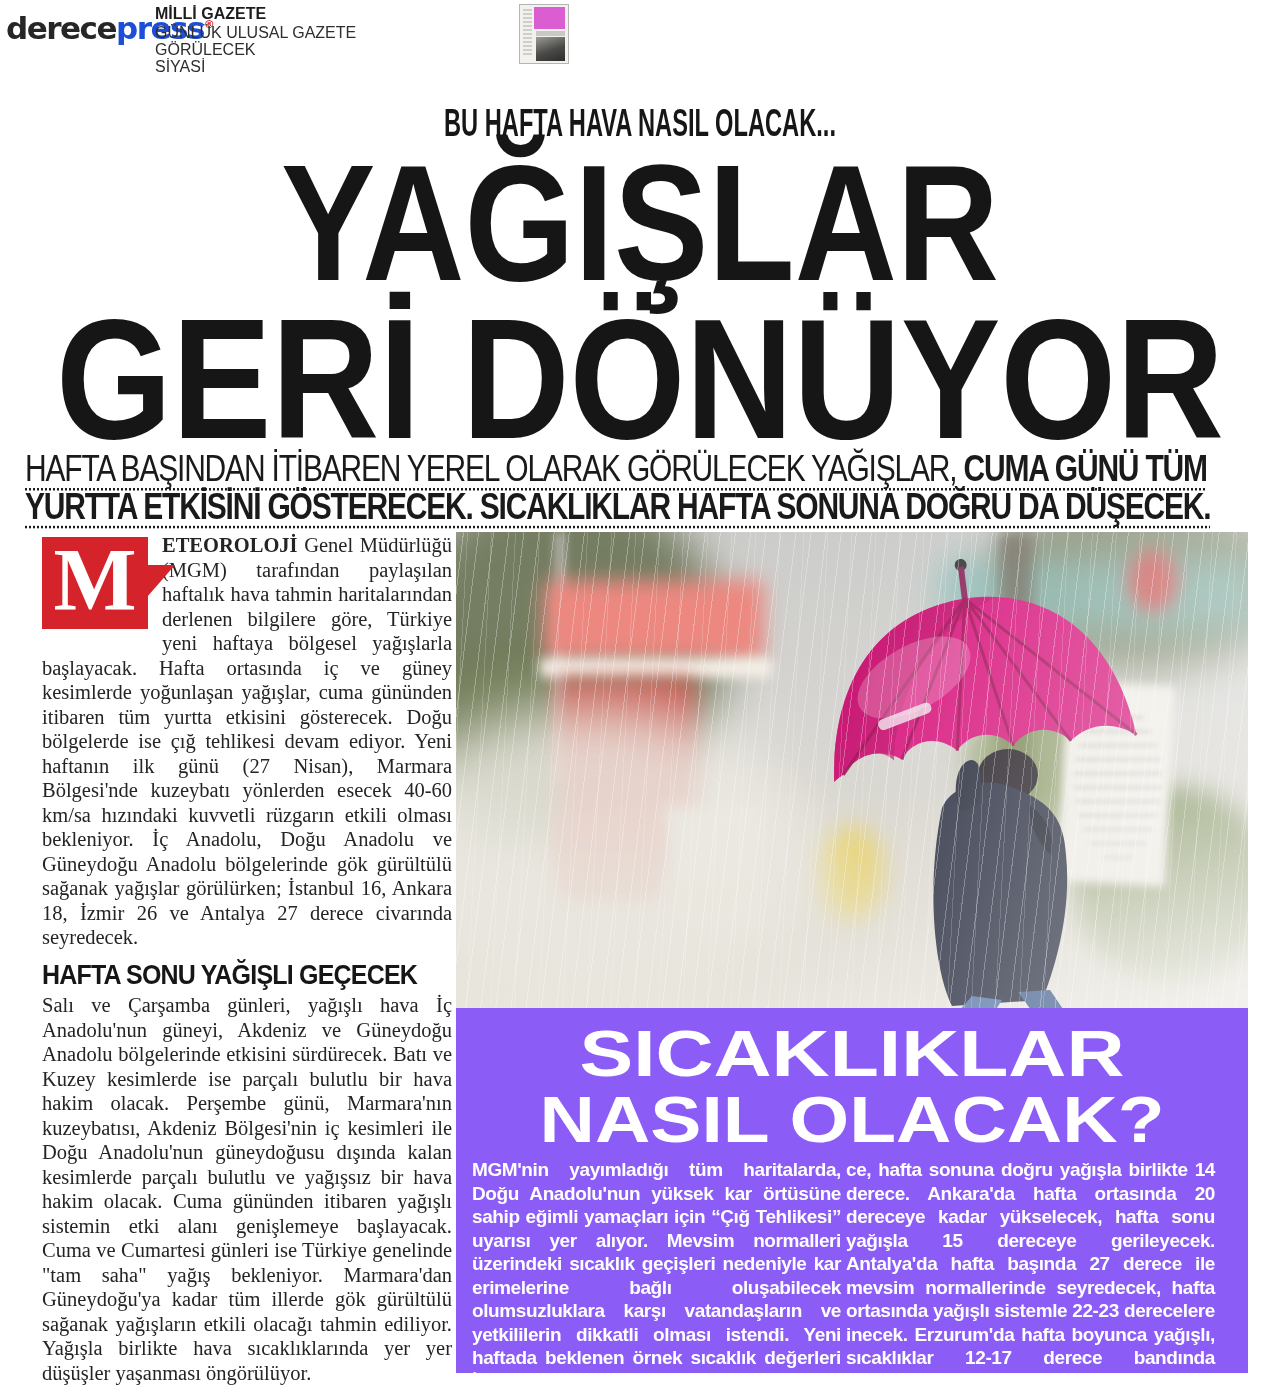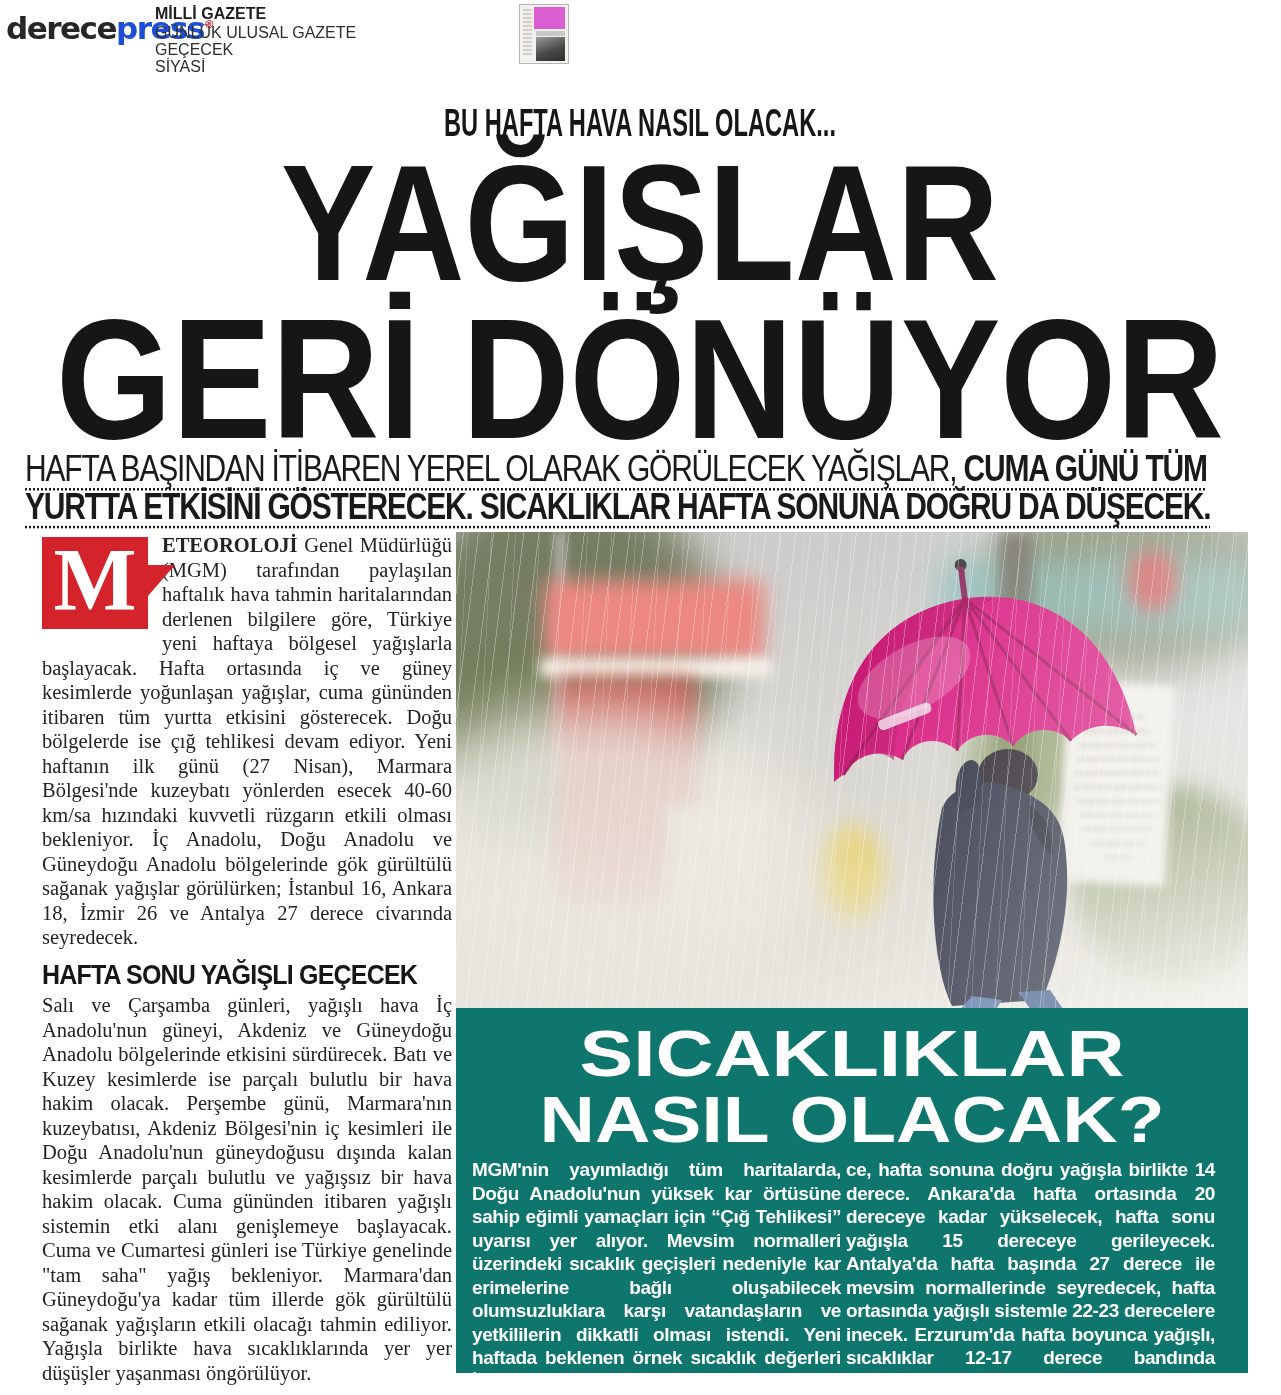--- a/index.html
+++ b/index.html
@@ -130,7 +130,7 @@
     <div class="pub">
       <div class="pub-name">MİLLİ GAZETE</div>
       <div class="pub-line">GÜNLÜK ULUSAL GAZETE</div>
-      <div class="pub-line">GEÇECEK</div>
+      <div class="pub-line">GÖRÜLECEK</div>
       <div class="pub-line">SİYASİ</div>
     </div>
     <div class="thumb">

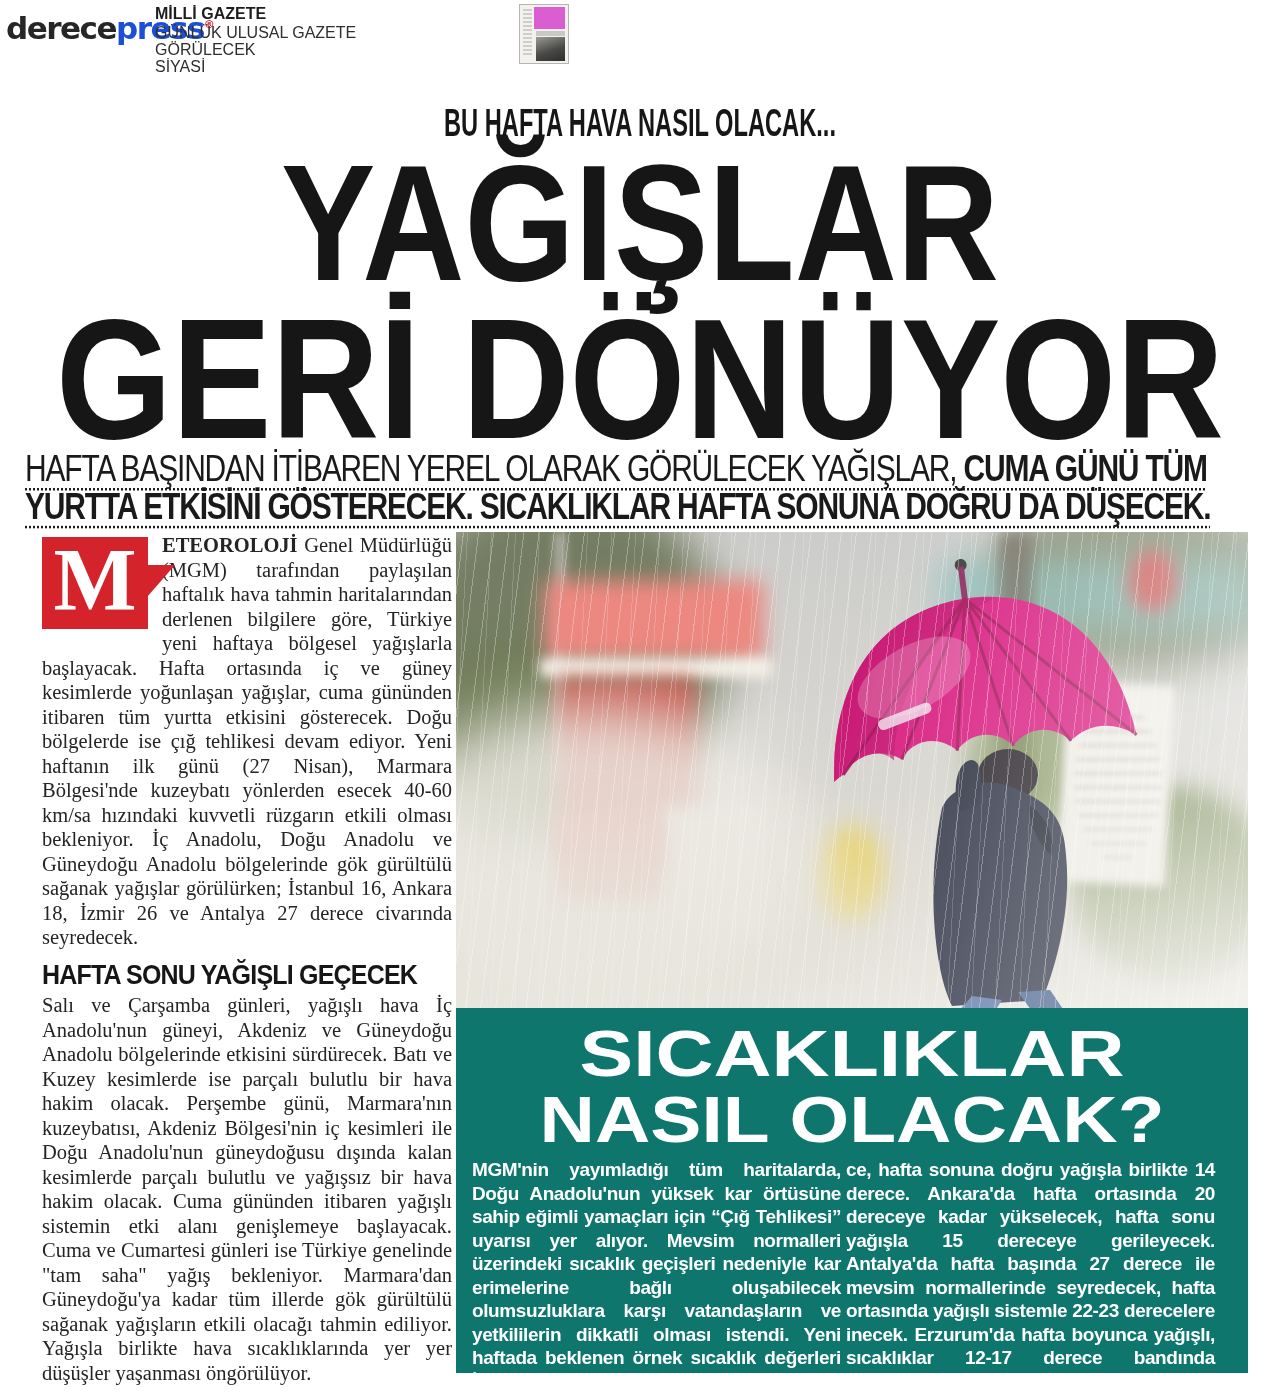--- a/index.html
+++ b/index.html
@@ -111,7 +111,7 @@
           repeating-linear-gradient(93deg,rgba(255,255,255,0) 0 11px,rgba(255,255,255,.18) 11px 12px,rgba(255,255,255,0) 12px 24px);}
 
   
-  .infobox{position:absolute;left:456px;top:1008px;width:792px;height:365px;background:#0f766e;}
+  .infobox{position:absolute;left:456px;top:1008px;width:792px;height:365px;background:#8b5cf6;}
   .ib-title-svg{position:absolute;left:0;top:8px;overflow:visible;}
   .ib-title{font-family:"Liberation Sans",sans-serif;font-weight:bold;fill:#ffffff;}
   .ib-cols{position:absolute;left:16px;top:150px;width:760px;display:flex;gap:5px;}

